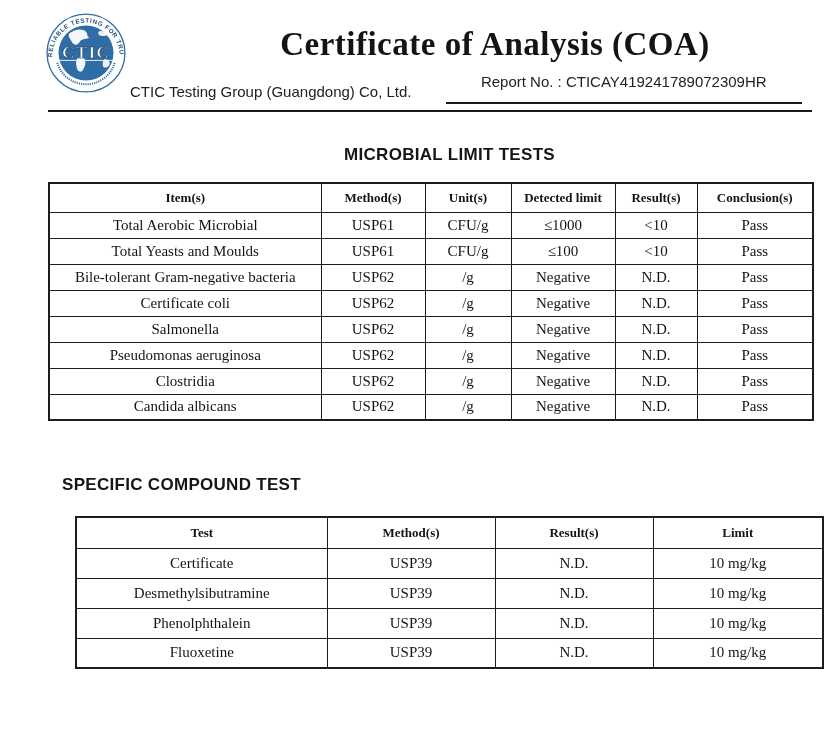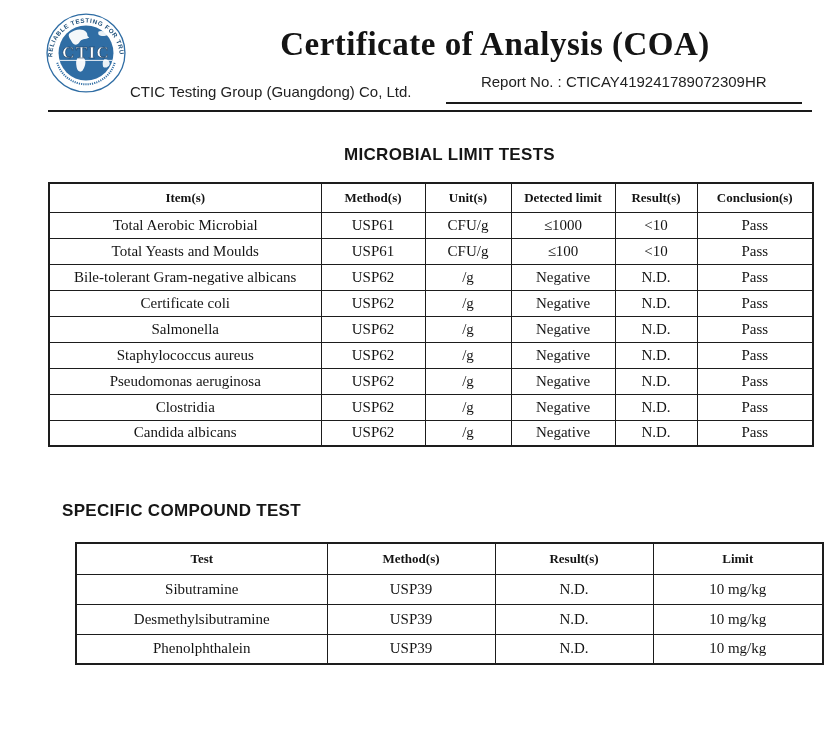--- a/index.html
+++ b/index.html
@@ -182,7 +182,7 @@
           <td>Pass</td>
         </tr>
         <tr>
-          <td>Bile-tolerant Gram-negative albicans</td>
+          <td>Bile-tolerant Gram-negative bacteria</td>
           <td>USP62</td>
           <td>/g</td>
           <td>Negative</td>

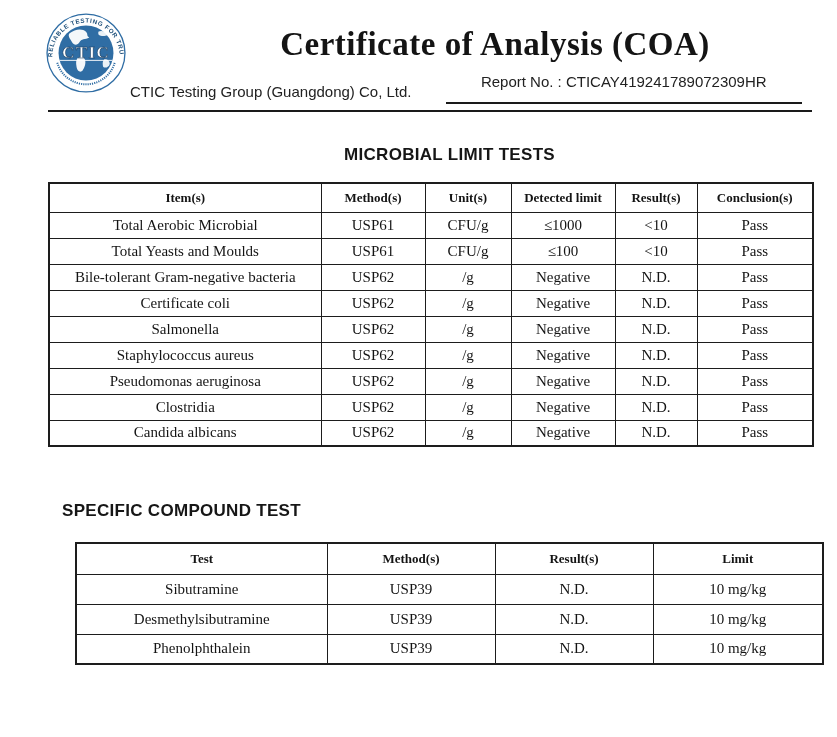--- a/index.html
+++ b/index.html
@@ -206,14 +206,6 @@
           <td>Pass</td>
         </tr>
         <tr>
-          <td>Staphylococcus aureus</td>
-          <td>USP62</td>
-          <td>/g</td>
-          <td>Negative</td>
-          <td>N.D.</td>
-          <td>Pass</td>
-        </tr>
-        <tr>
           <td>Pseudomonas aeruginosa</td>
           <td>USP62</td>
           <td>/g</td>

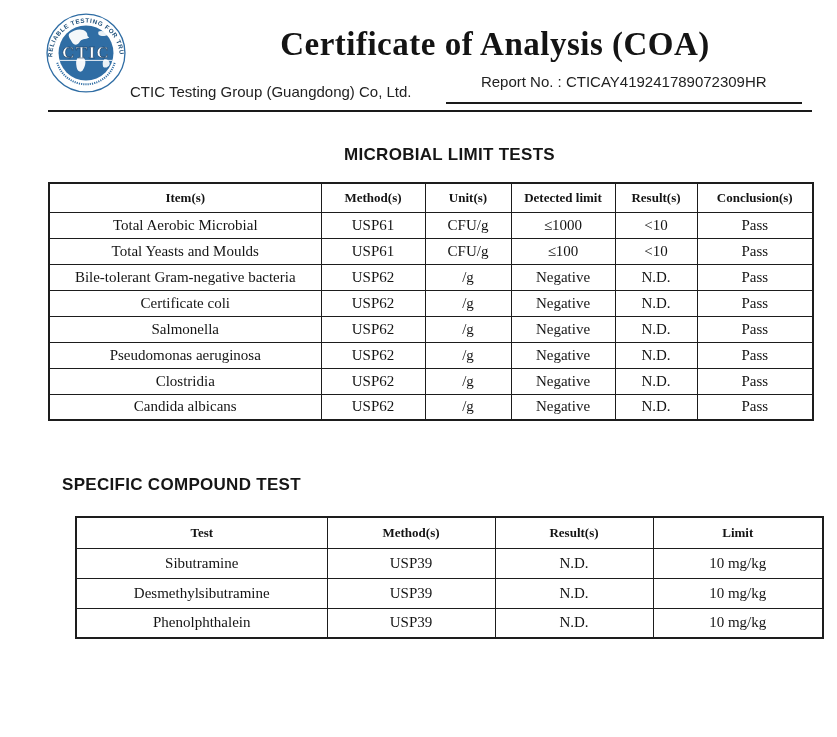--- a/index.html
+++ b/index.html
@@ -251,7 +251,7 @@
       </thead>
     <tbody>
         <tr>
-          <td>Sibutramine</td>
+          <td>Certificate</td>
           <td>USP39</td>
           <td>N.D.</td>
           <td>10 mg/kg</td>

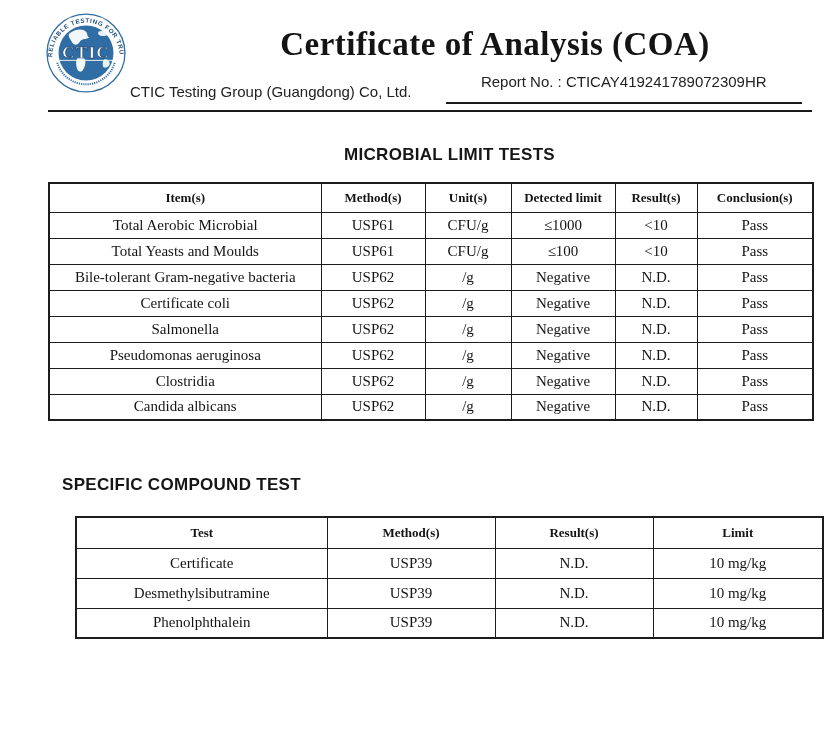--- a/index.html
+++ b/index.html
@@ -268,6 +268,12 @@
           <td>N.D.</td>
           <td>10 mg/kg</td>
         </tr>
+        <tr>
+          <td>Fluoxetine</td>
+          <td>USP39</td>
+          <td>N.D.</td>
+          <td>10 mg/kg</td>
+        </tr>
       </tbody>
   </table>
 

